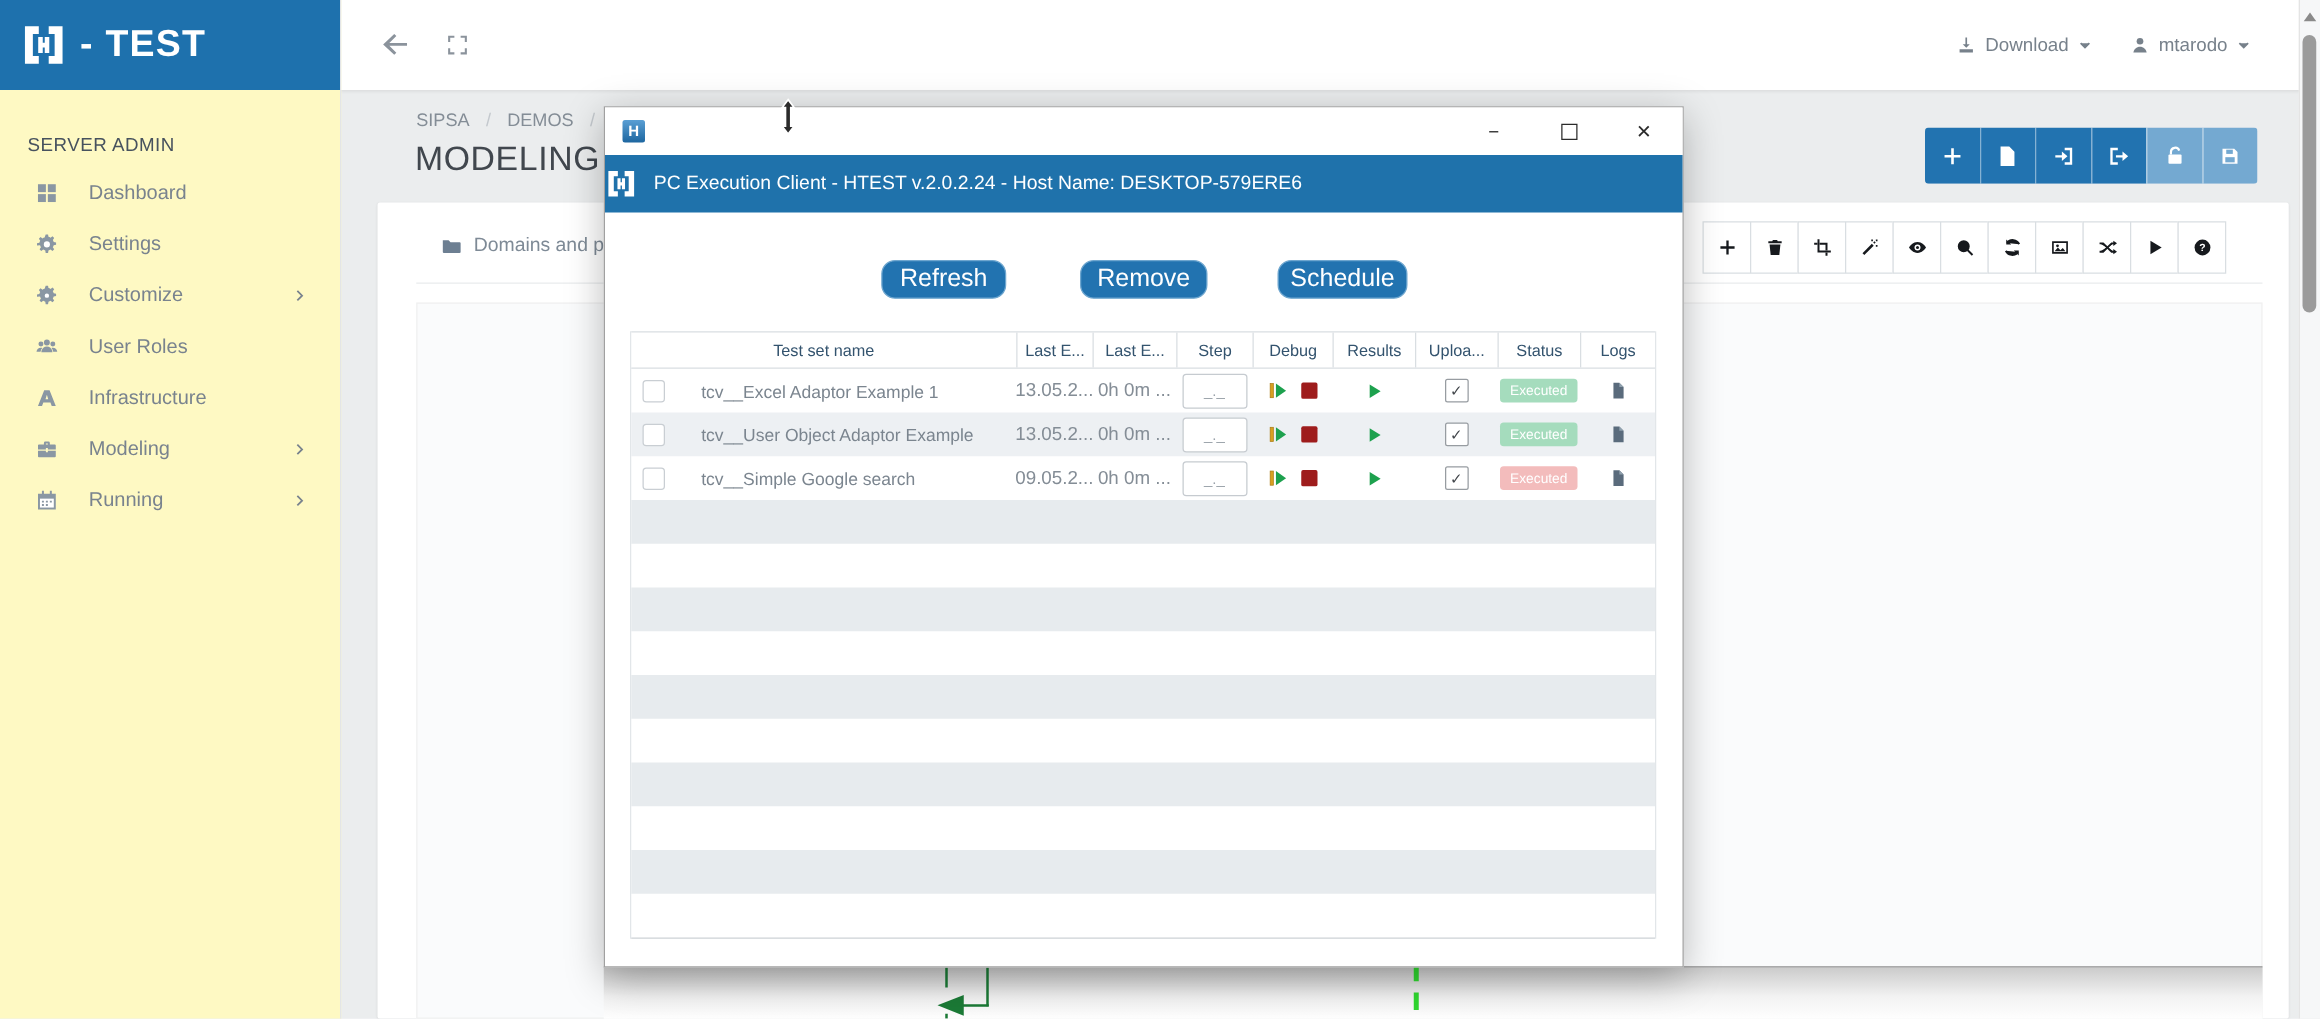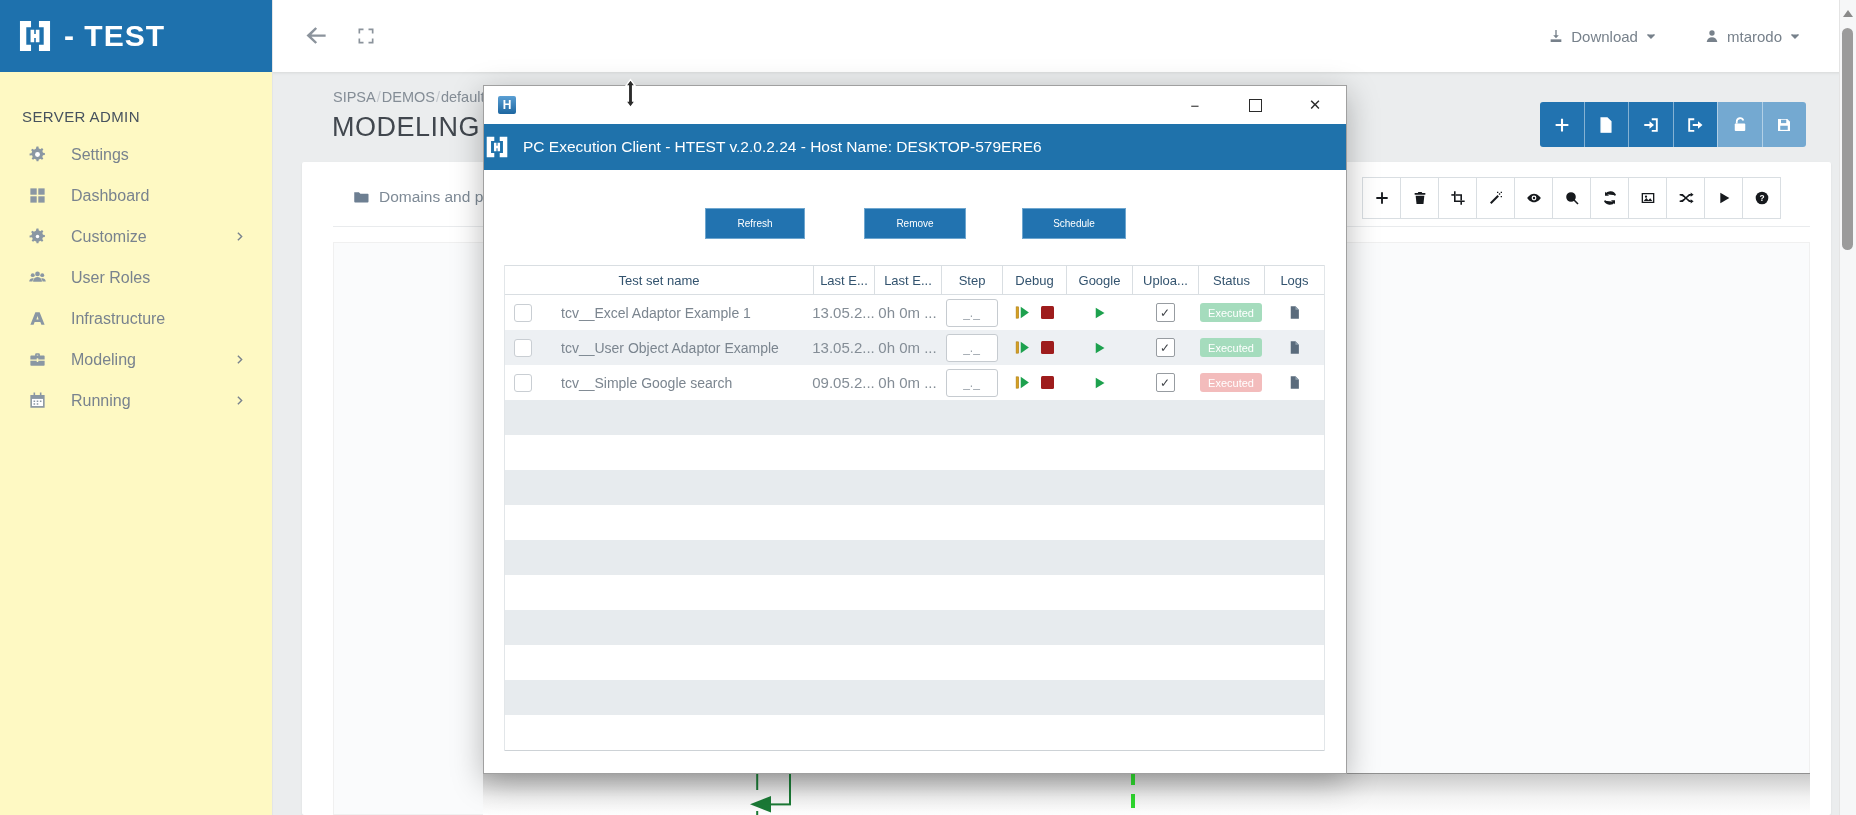--- a/index.html
+++ b/index.html
@@ -27,7 +27,7 @@
   .back{position:absolute;left:30px;top:22px;width:27px;height:27px;fill:#8b939c;cursor:pointer}
   .fullscreen{position:absolute;left:84px;top:26px;width:20px;height:20px;cursor:pointer}
   .tb-right{position:absolute;right:55px;top:0;height:72px;display:flex;
-            gap:47px;color:#77818b;font-size:15px}
+            gap:30px;color:#77818b;font-size:15px}
   .tb-group{display:flex;align-items:center;gap:7px;cursor:pointer}
   .tb-group svg{fill:#77818b}
 

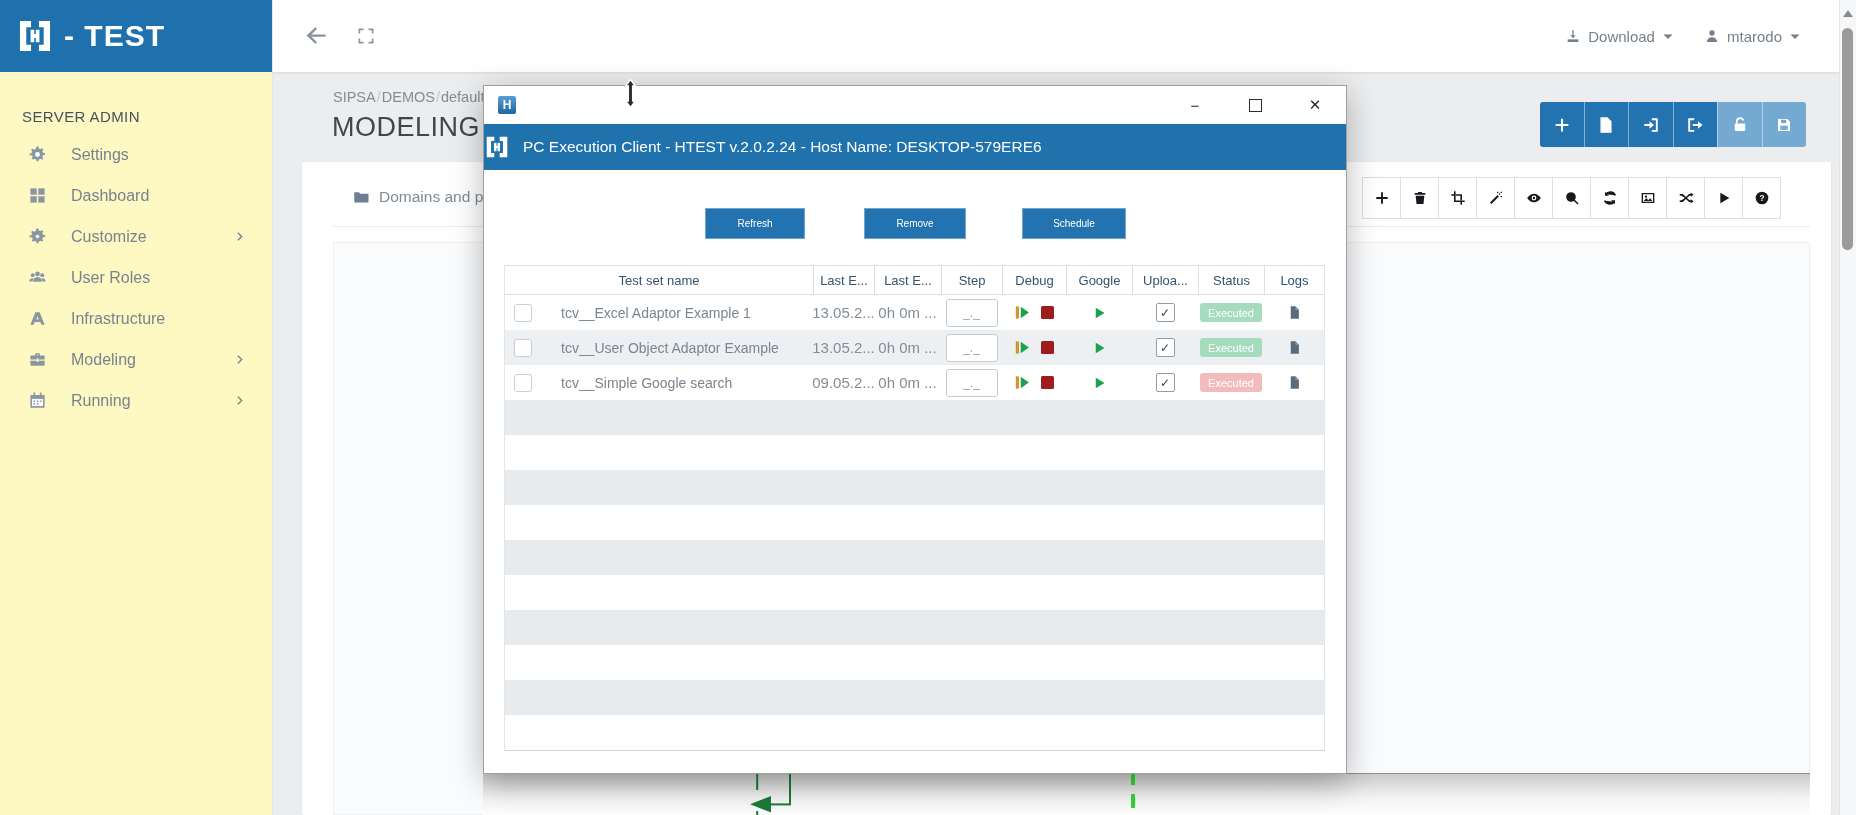--- a/index.html
+++ b/index.html
@@ -32,7 +32,7 @@
   .tb-group svg{fill:#77818b}
 
   
-  .breadcrumb{position:absolute;left:333px;top:89px;display:flex;gap:1px;font-size:14.5px;
+  .breadcrumb{position:absolute;left:333px;top:89px;display:flex;gap:13px;font-size:14.5px;
               color:#848d96;z-index:1}
   .breadcrumb .sep{color:#c3c8cd}
   .page-title{position:absolute;left:332px;top:112px;font-size:27px;color:#41474e;

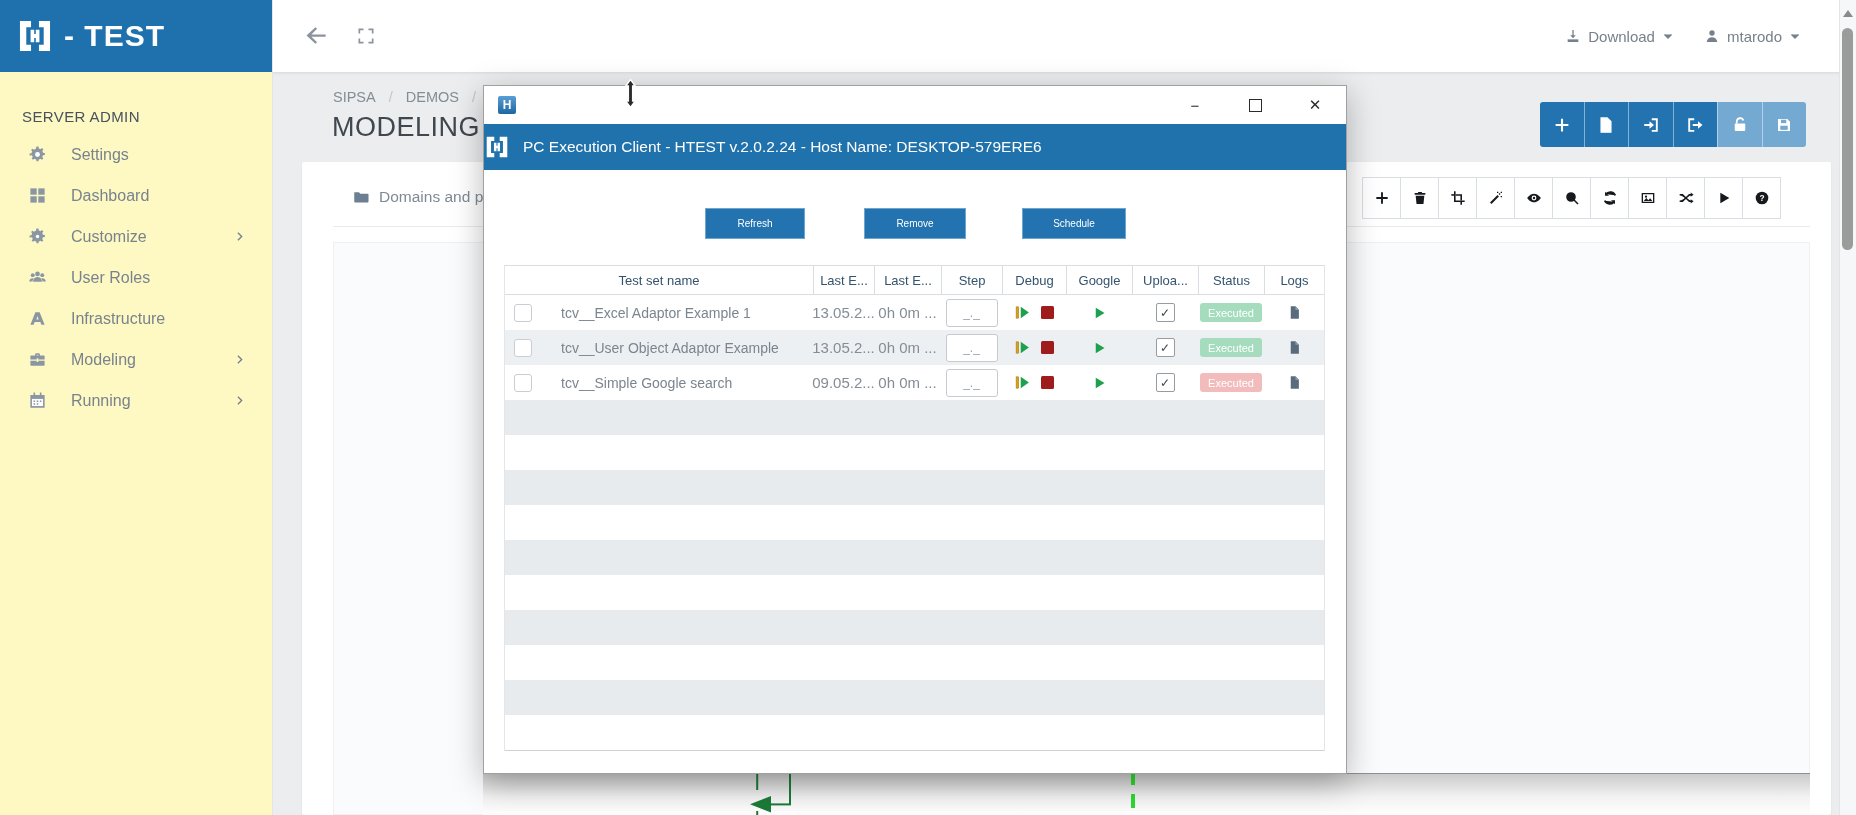--- a/index.html
+++ b/index.html
@@ -142,19 +142,19 @@
   <div class="menu">
     <div class="menu-item">
       <svg class="mi" viewBox="0 0 24 24">
-          <path d="M10.8 2h2.4l.4 2.4a7.6 7.6 0 0 1 2.1.9l2-1.4 1.7 1.7-1.4 2c.4.6.7 1.3.9 2.1l2.4.4v2.4l-2.4.4a7.6 7.6 0 0 1-.9 2.1l1.4 2-1.7 1.7-2-1.4a7.6 7.6 0 0 1-2.1.9l-.4 2.4h-2.4l-.4-2.4a7.6 7.6 0 0 1-2.1-.9l-2 1.4-1.7-1.7 1.4-2a7.6 7.6 0 0 1-.9-2.1L2 13.2v-2.4l2.4-.4c.2-.8.5-1.5.9-2.1l-1.4-2 1.7-1.7 2 1.4c.6-.4 1.3-.7 2.1-.9Z"></path>
-          <circle cx="12" cy="12" r="3.1" fill="#fff"></circle>
-        </svg>
-      <span>Settings</span>
-    </div>
-    <div class="menu-item">
-      <svg class="mi" viewBox="0 0 24 24">
           <rect x="3" y="3" width="8" height="8"></rect>
           <rect x="13" y="3" width="8" height="8"></rect>
           <rect x="3" y="13" width="8" height="8"></rect>
           <rect x="13" y="13" width="8" height="8"></rect>
         </svg>
       <span>Dashboard</span>
+    </div>
+    <div class="menu-item">
+      <svg class="mi" viewBox="0 0 24 24">
+          <path d="M10.8 2h2.4l.4 2.4a7.6 7.6 0 0 1 2.1.9l2-1.4 1.7 1.7-1.4 2c.4.6.7 1.3.9 2.1l2.4.4v2.4l-2.4.4a7.6 7.6 0 0 1-.9 2.1l1.4 2-1.7 1.7-2-1.4a7.6 7.6 0 0 1-2.1.9l-.4 2.4h-2.4l-.4-2.4a7.6 7.6 0 0 1-2.1-.9l-2 1.4-1.7-1.7 1.4-2a7.6 7.6 0 0 1-.9-2.1L2 13.2v-2.4l2.4-.4c.2-.8.5-1.5.9-2.1l-1.4-2 1.7-1.7 2 1.4c.6-.4 1.3-.7 2.1-.9Z"></path>
+          <circle cx="12" cy="12" r="3.1" fill="#fff"></circle>
+        </svg>
+      <span>Settings</span>
     </div>
     <div class="menu-item">
       <svg class="mi" viewBox="0 0 24 24">

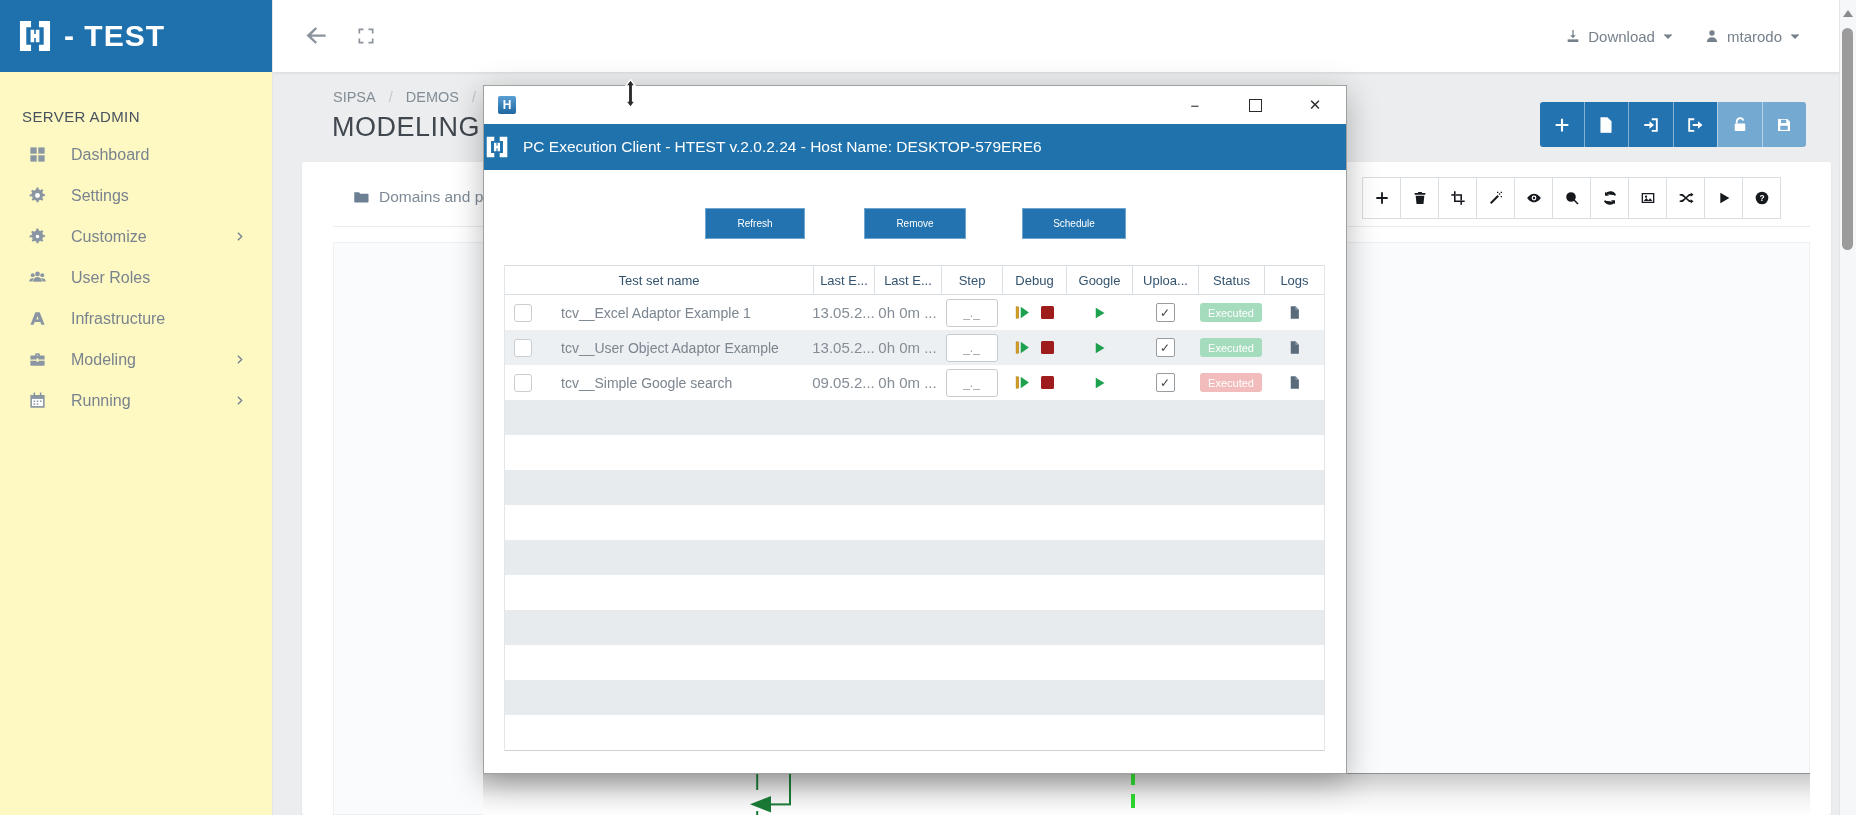--- a/index.html
+++ b/index.html
@@ -91,7 +91,7 @@
   .mheader svg{width:26px;height:26px;fill:#fff;flex:none}
 
   .mbtn{position:absolute;top:122px;height:31px;background:var(--button-blue,#1f73ad);color:#fff;
-        border:1px solid #6ea6cf;border-radius:0;font-size:10px;font-family:inherit;cursor:pointer}
+        border:1px solid #6ea6cf;border-radius:11px;font-size:20px;font-family:inherit;cursor:pointer}
   .mbtn.b1{left:221px;width:100px}.mbtn.b2{left:380px;width:102px}.mbtn.b3{left:538px;width:104px}
 
   

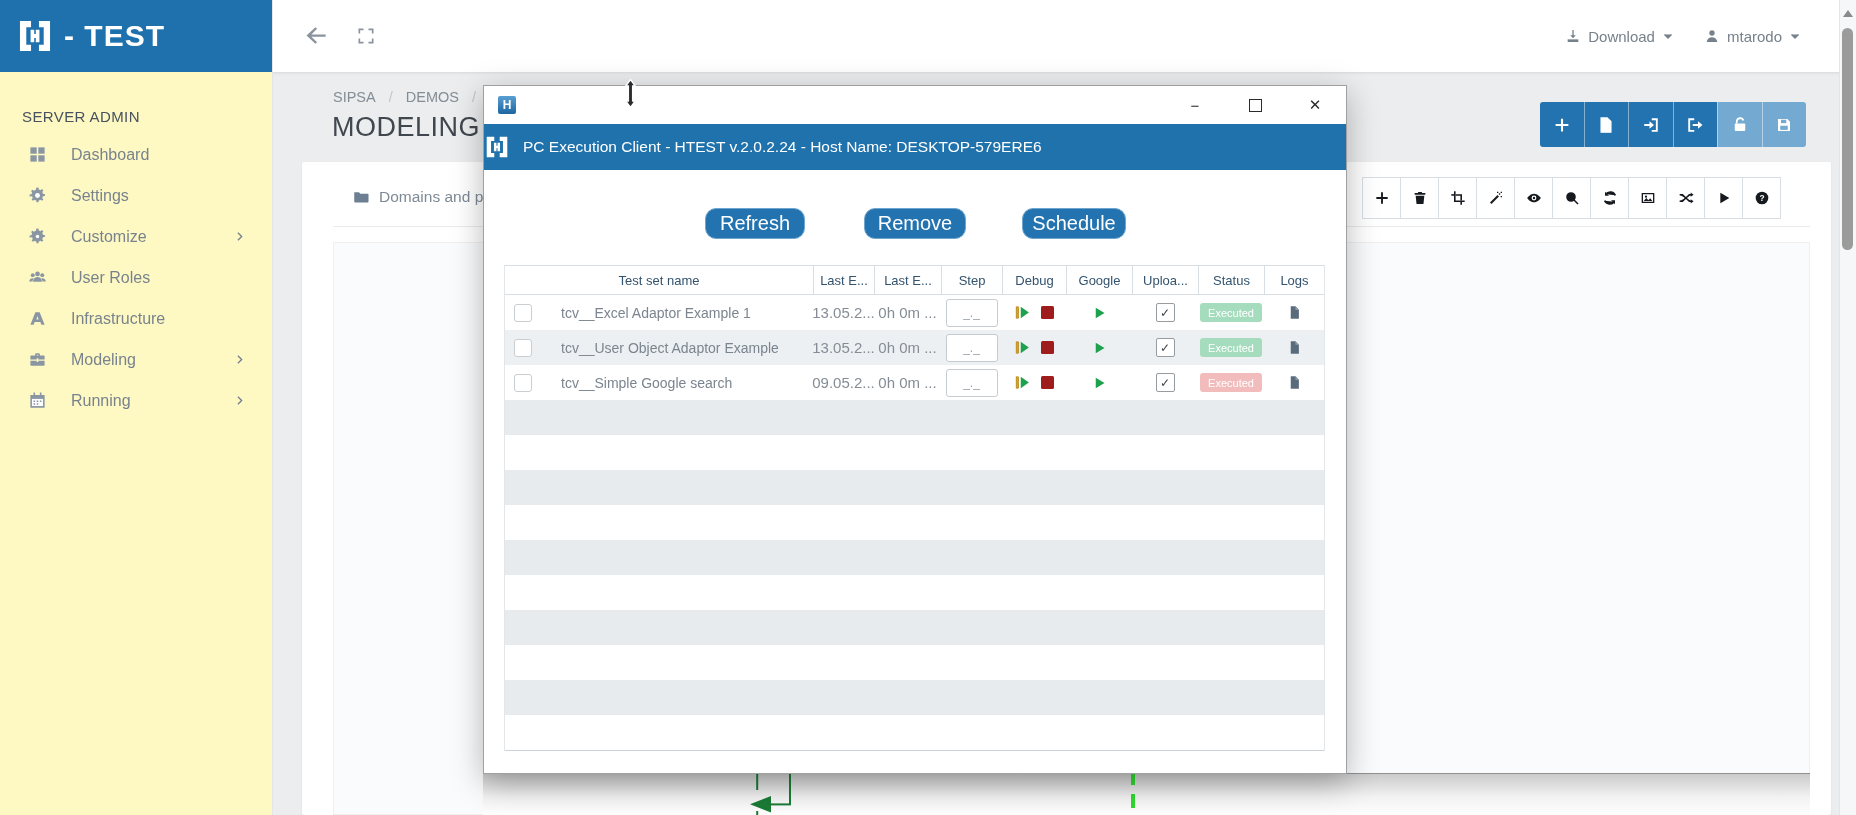--- a/index.html
+++ b/index.html
@@ -417,7 +417,7 @@
       <span class="hc">Last E...</span>
       <span class="hc">Step</span>
       <span class="hc">Debug</span>
-      <span class="hc">Google</span>
+      <span class="hc">Results</span>
       <span class="hc">Uploa...</span>
       <span class="hc">Status</span>
       <span class="hc">Logs</span>

